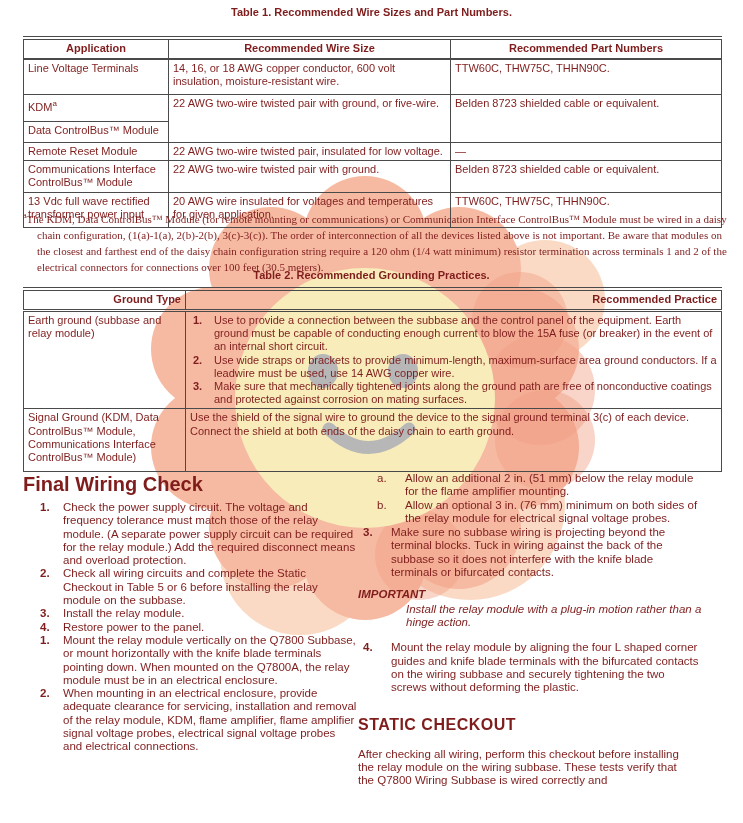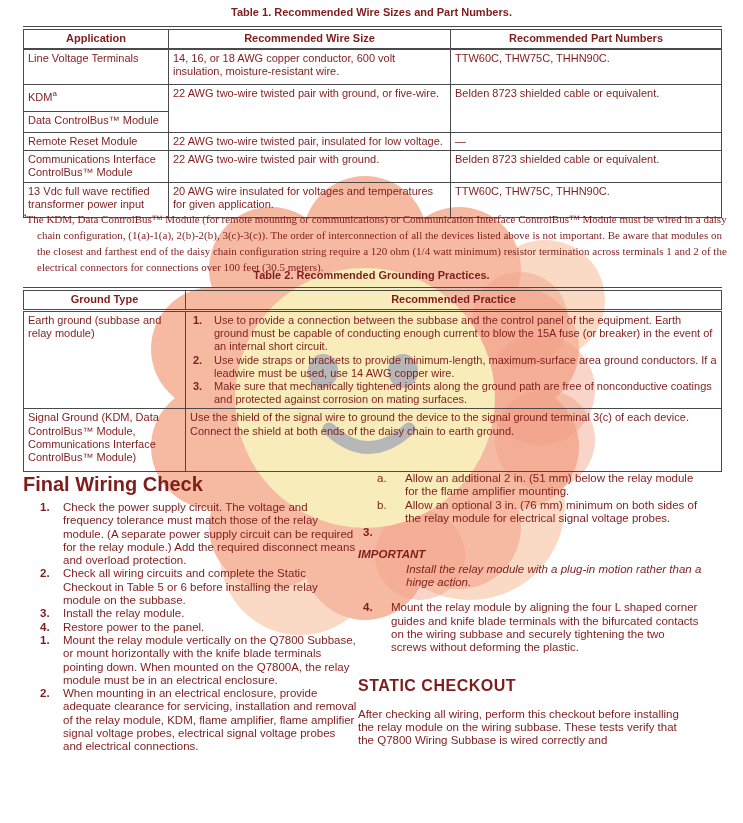--- a/index.html
+++ b/index.html
@@ -89,7 +89,7 @@
 
   <div class="abs tbl-title" style="top:6px;left:0;">Table 1. Recommended Wire Sizes and Part Numbers.</div>
 
-  <table class="doc" id="table1" style="position:absolute;left:23px;top:26px;width:698px;">
+  <table class="doc" id="table1" style="position:absolute;left:23px;top:36px;width:698px;">
     <colgroup>
         <col style="width:145px">
         <col style="width:282px">

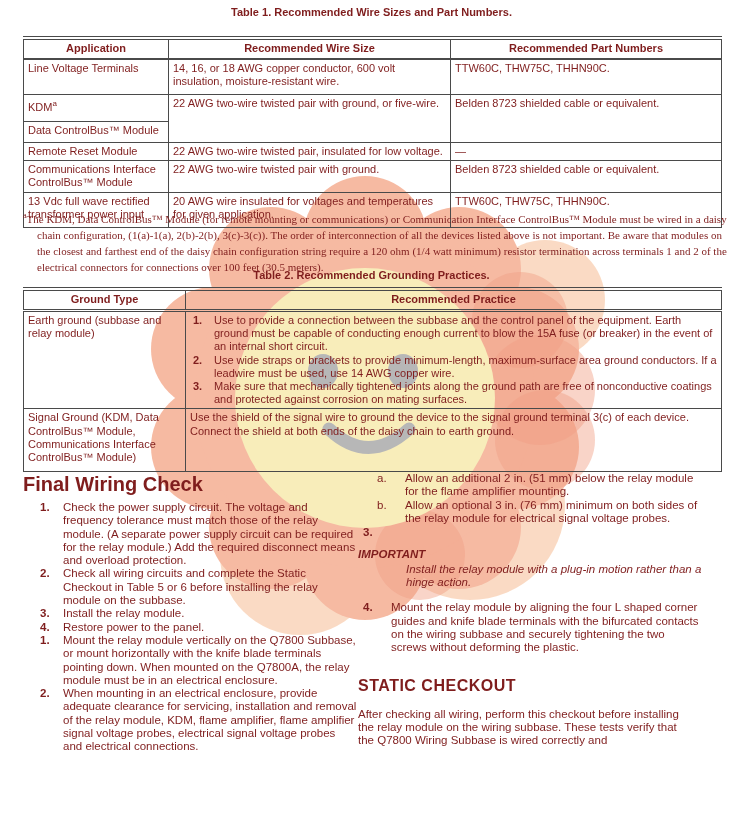--- a/index.html
+++ b/index.html
@@ -22,7 +22,7 @@
         font-size:11px;line-height:13.2px;padding:2px 4px;text-align:left;}
   table.doc th{font-weight:bold;text-align:center;height:16px;vertical-align:middle;padding:1px 4px;}
   #table1 th{border-bottom:2px solid #4a4a4a;}
-  #table2 th{border-bottom:3px double #4a4a4a;}
+  #table2 th{border-bottom:3px double #4a4a4a;text-align:right;}
   td.kdm-cell{height:22px;vertical-align:bottom;padding-bottom:2px;}
   td.dcb-cell{height:16px;}
   tr.row-lv td{height:30px;}

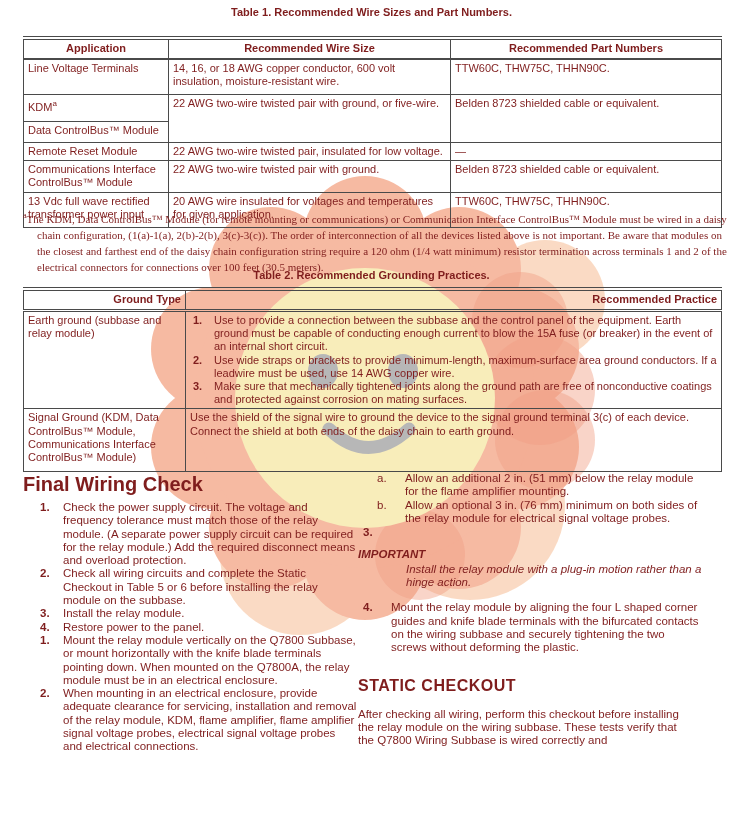--- a/index.html
+++ b/index.html
@@ -210,6 +210,7 @@
     </div>
     <div class="rli" style="margin-top:1px;">
       <span class="num">3.</span>
+      <span class="t" style="max-width:310px;">Make sure no subbase wiring is projecting beyond the terminal blocks. Tuck in wiring against the back of the subbase so it does not interfere with the knife blade terminals or bifurcated contacts.</span>
     </div>
 
     <div class="important-label">IMPORTANT</div>

